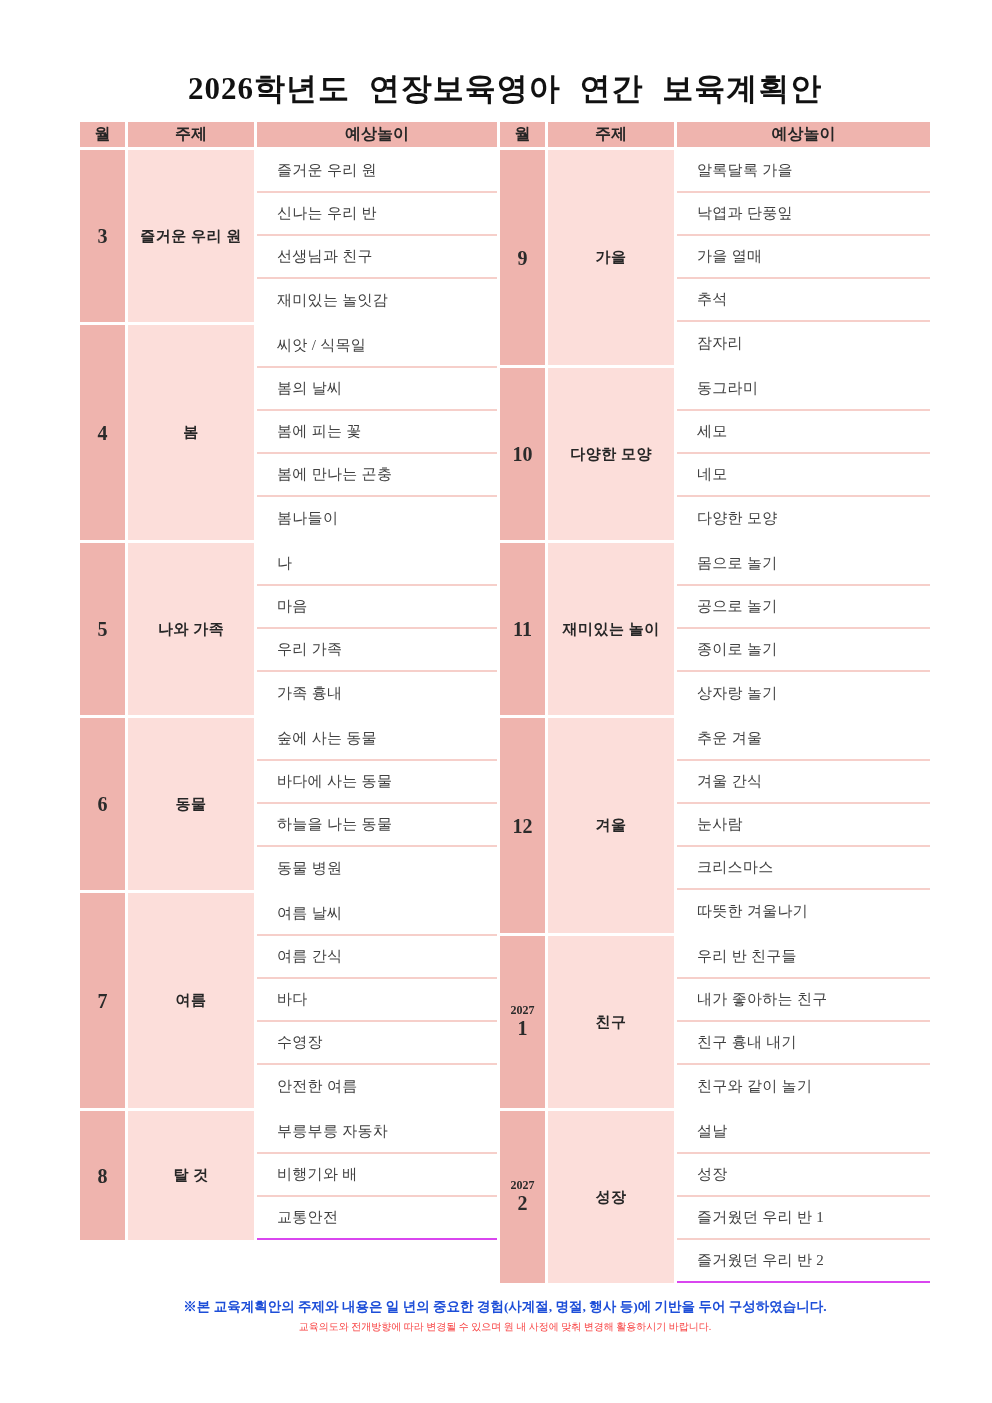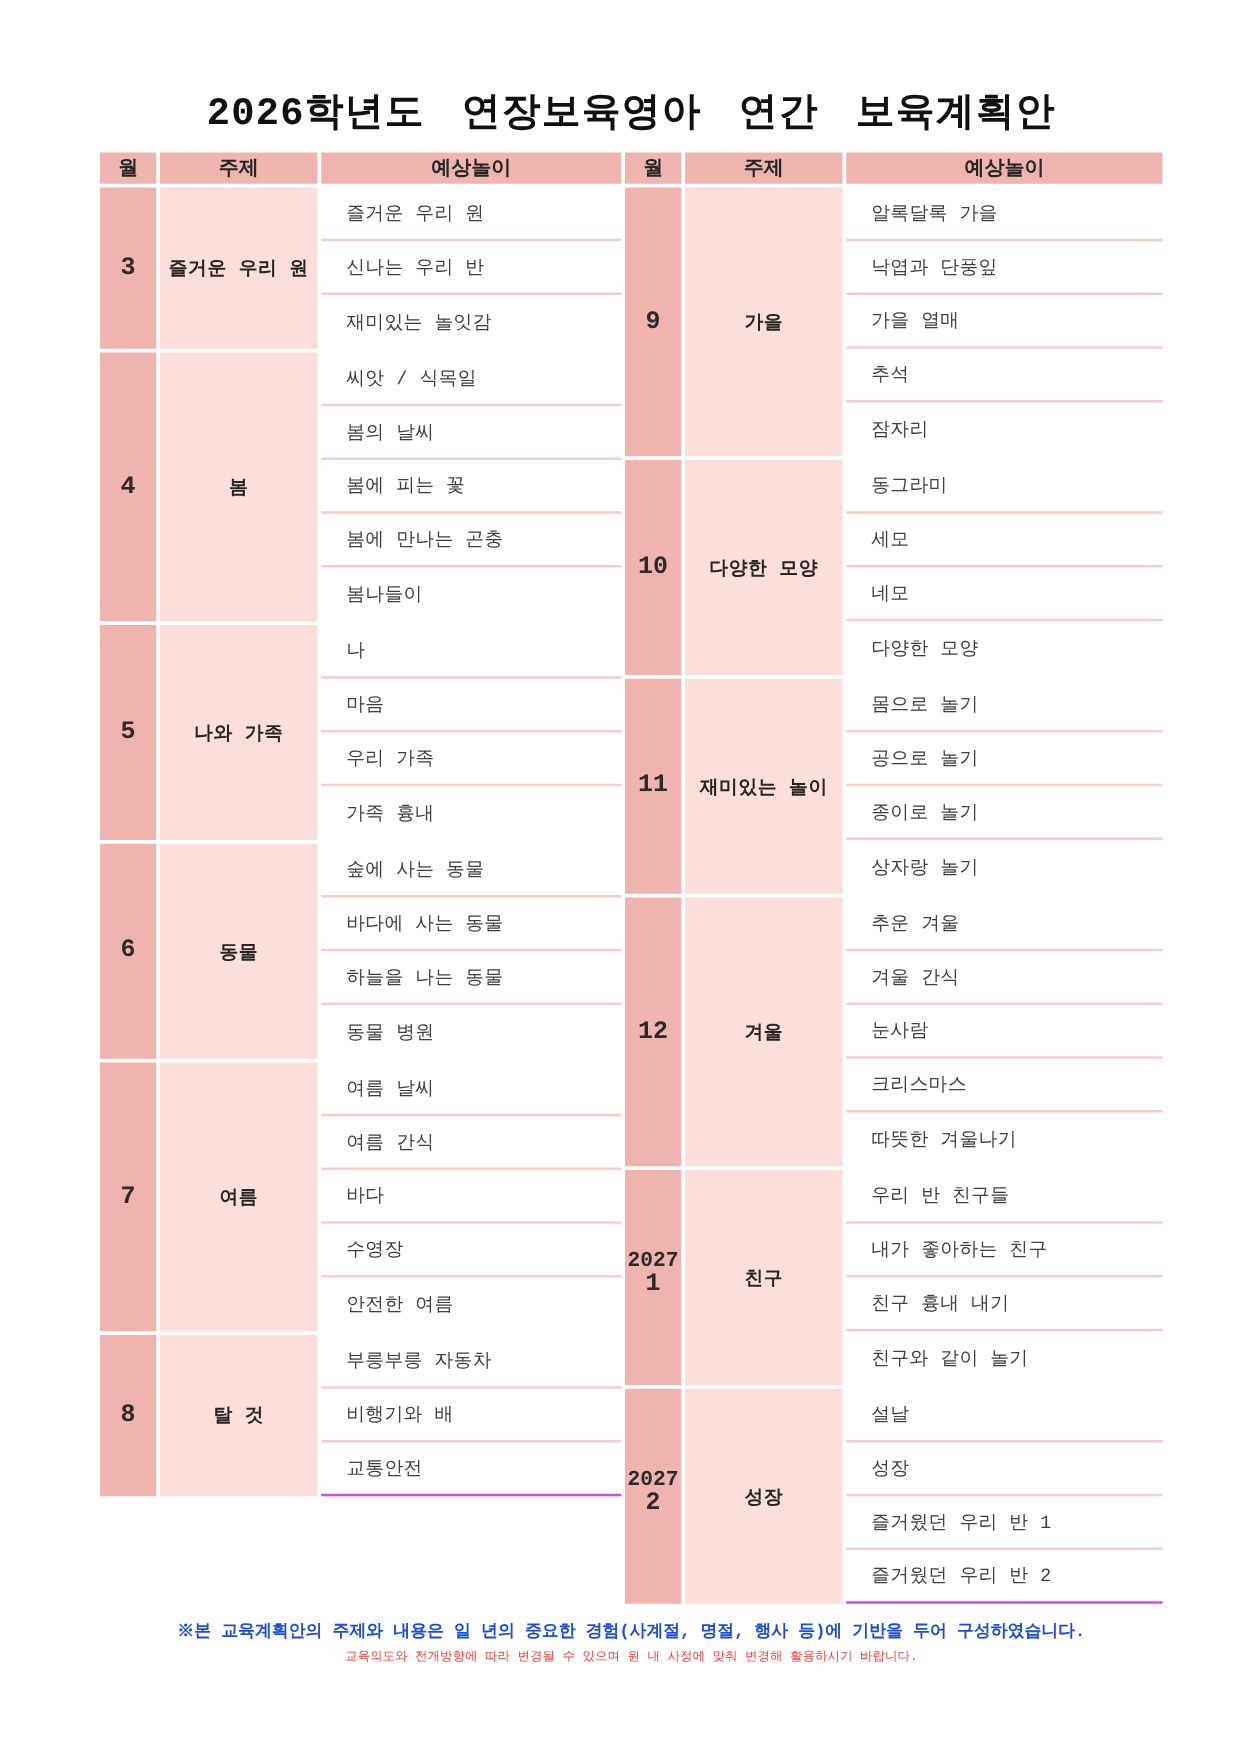--- a/index.html
+++ b/index.html
@@ -9,7 +9,7 @@
     width: 992px;
     height: 1403px;
     background: #ffffff;
-    font-family: Liberation Mono, monospace;
+    font-family: Liberation Serif, serif;
     overflow: hidden;
   }
   .title {

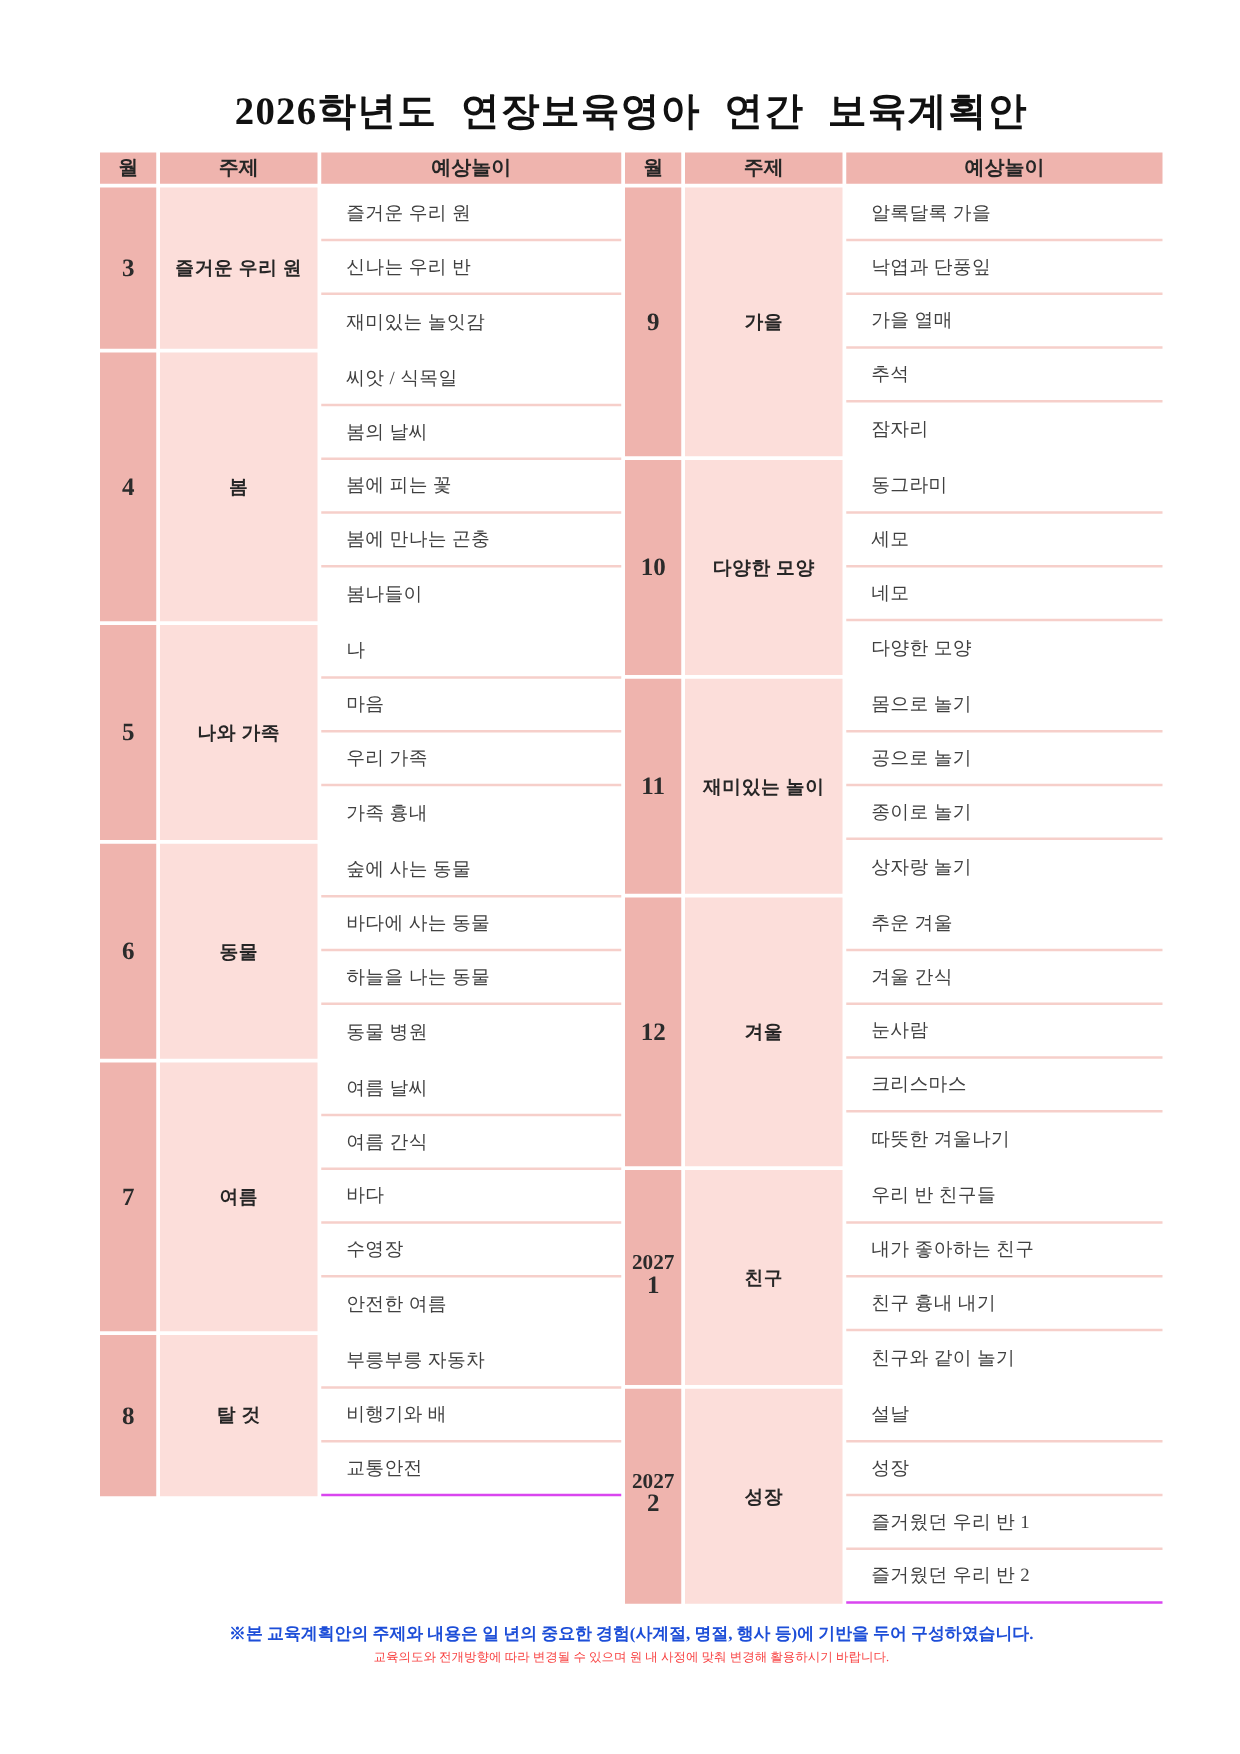--- a/index.html
+++ b/index.html
@@ -146,6 +146,7 @@
     <div class="plays">
               <div class="play">즐거운 우리 원</div>
               <div class="play">신나는 우리 반</div>
+              <div class="play">선생님과 친구</div>
               <div class="play">재미있는 놀잇감</div>
             </div>
   </div>

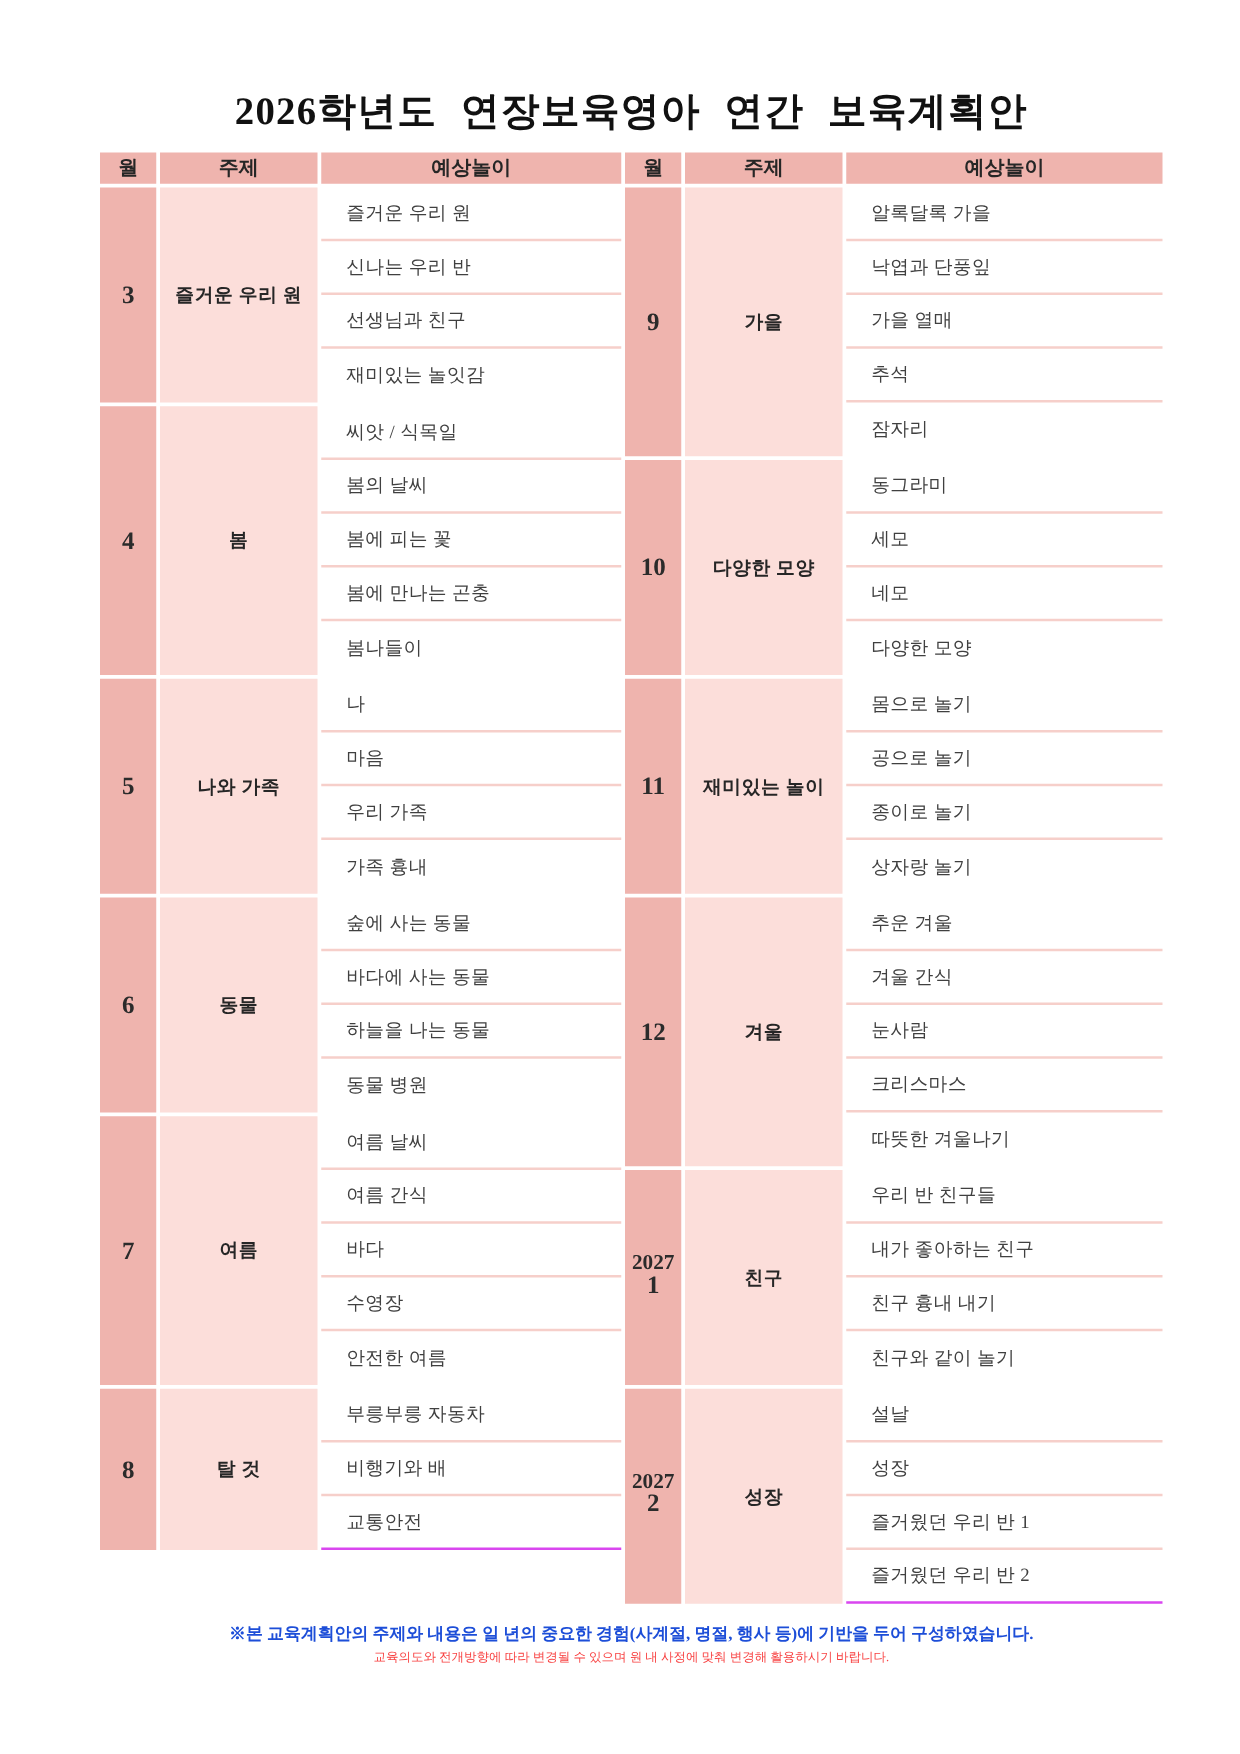--- a/index.html
+++ b/index.html
@@ -66,7 +66,7 @@
     color: #2b2b2b;
   }
   .cell-month .year {
-    font-size: 17px;
+    font-size: 12px;
     font-weight: bold;
     line-height: 12px;
   }

